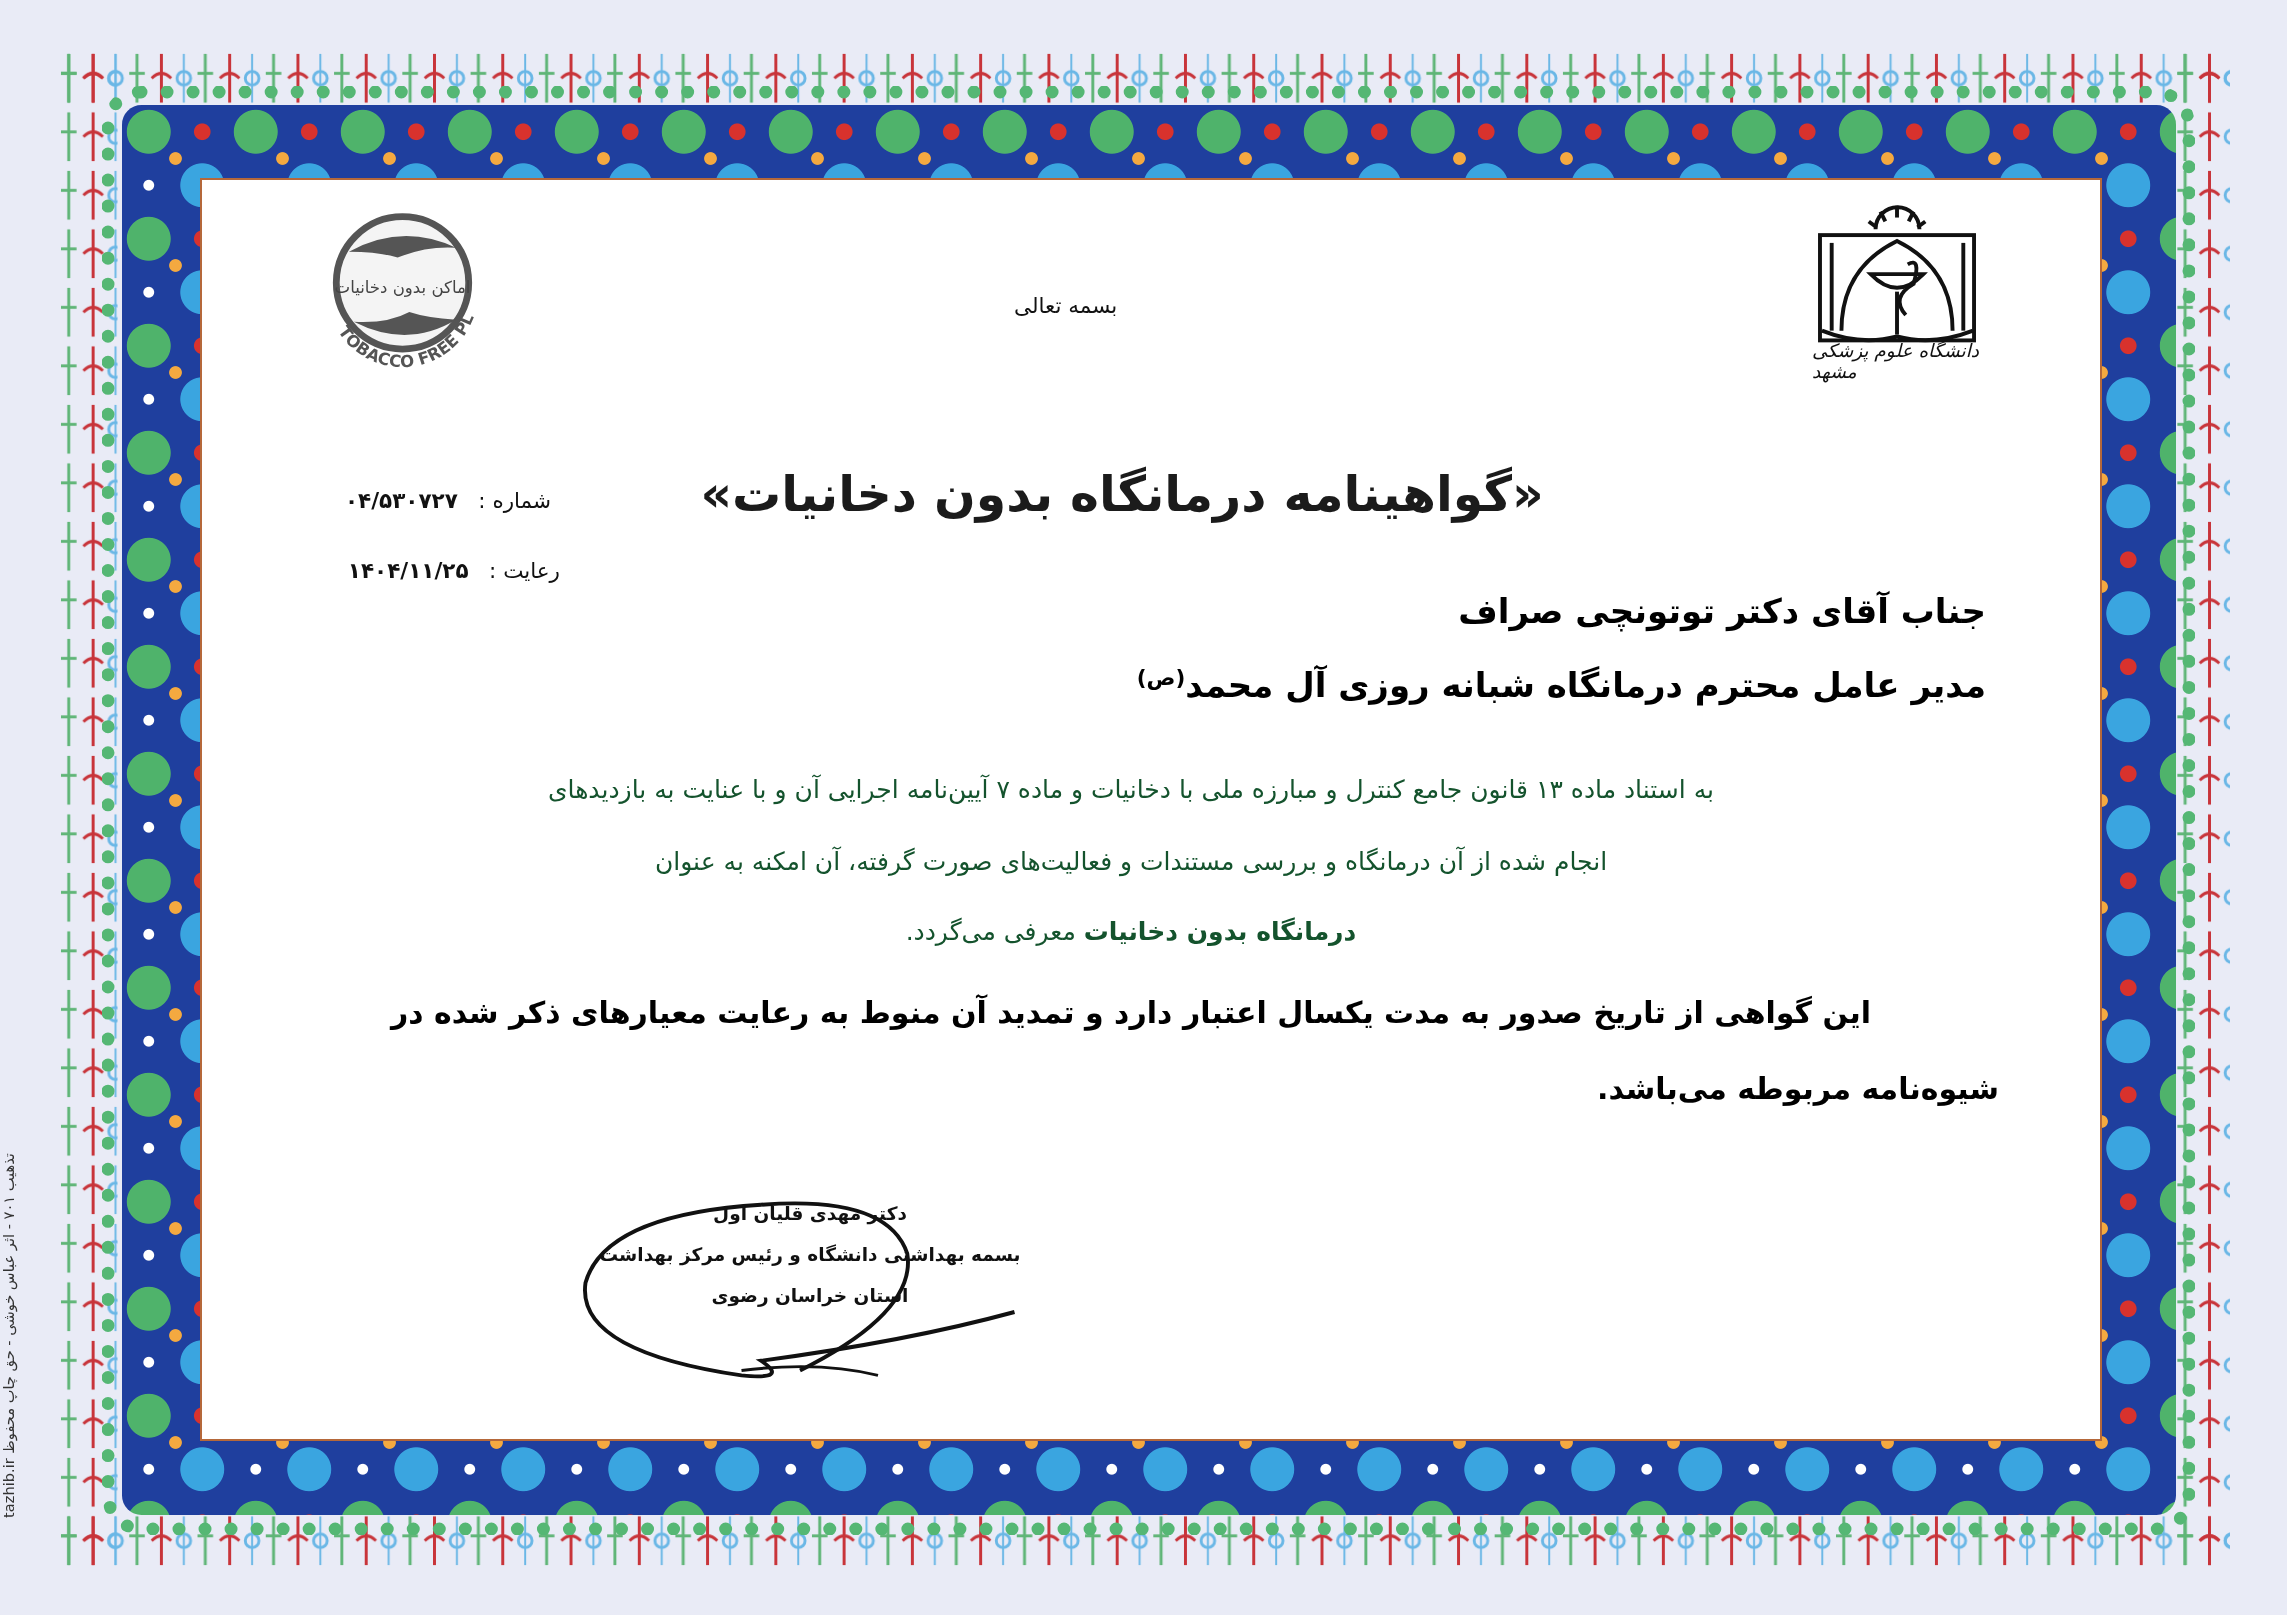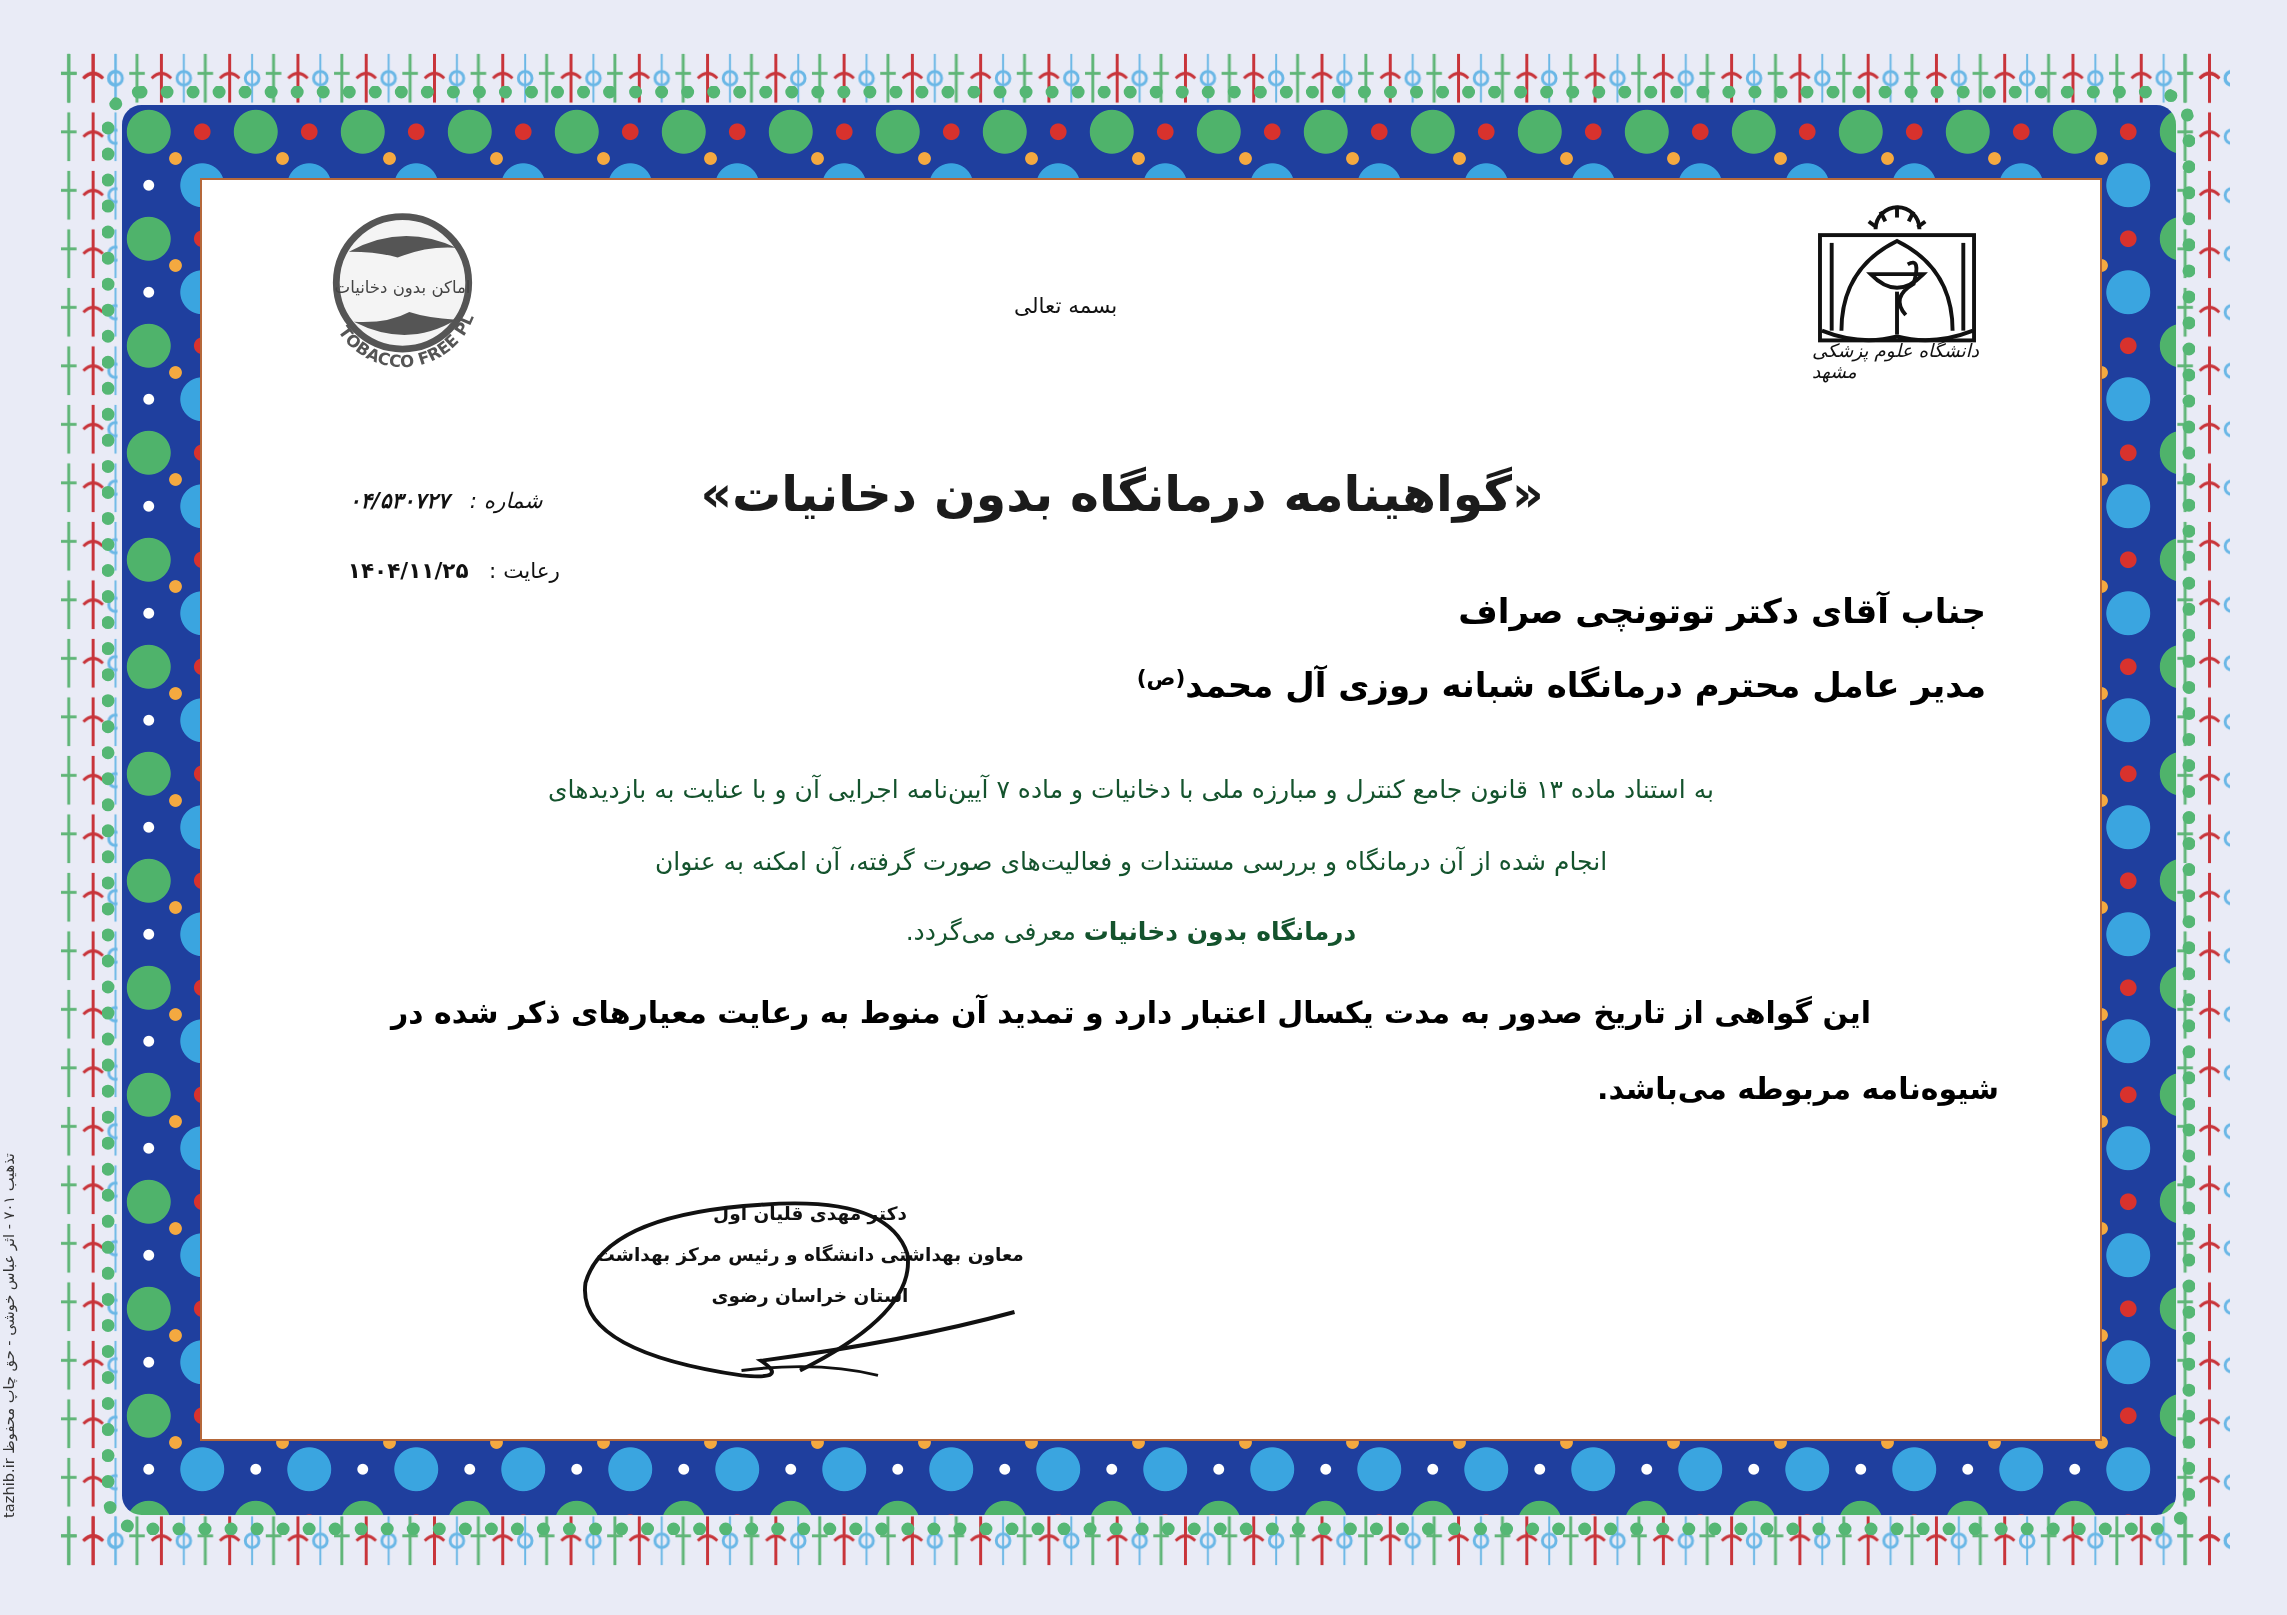--- a/index.html
+++ b/index.html
@@ -66,7 +66,7 @@
   .meta-row {
     font-size:21.5px; color:#111; white-space:nowrap;
   }
-  .meta-number { left:349px; top:488px; width:224px; text-align:left;font-style:italic; }
+  .meta-number { left:336px; top:488px; width:224px; text-align:center; }
   .meta-date   { left:336px; top:558px; width:224px; text-align:right; }
   .meta-label  { display:inline-block; margin-left:13.7px; }
   .meta-value  { display:inline-block; font-weight:bold; }

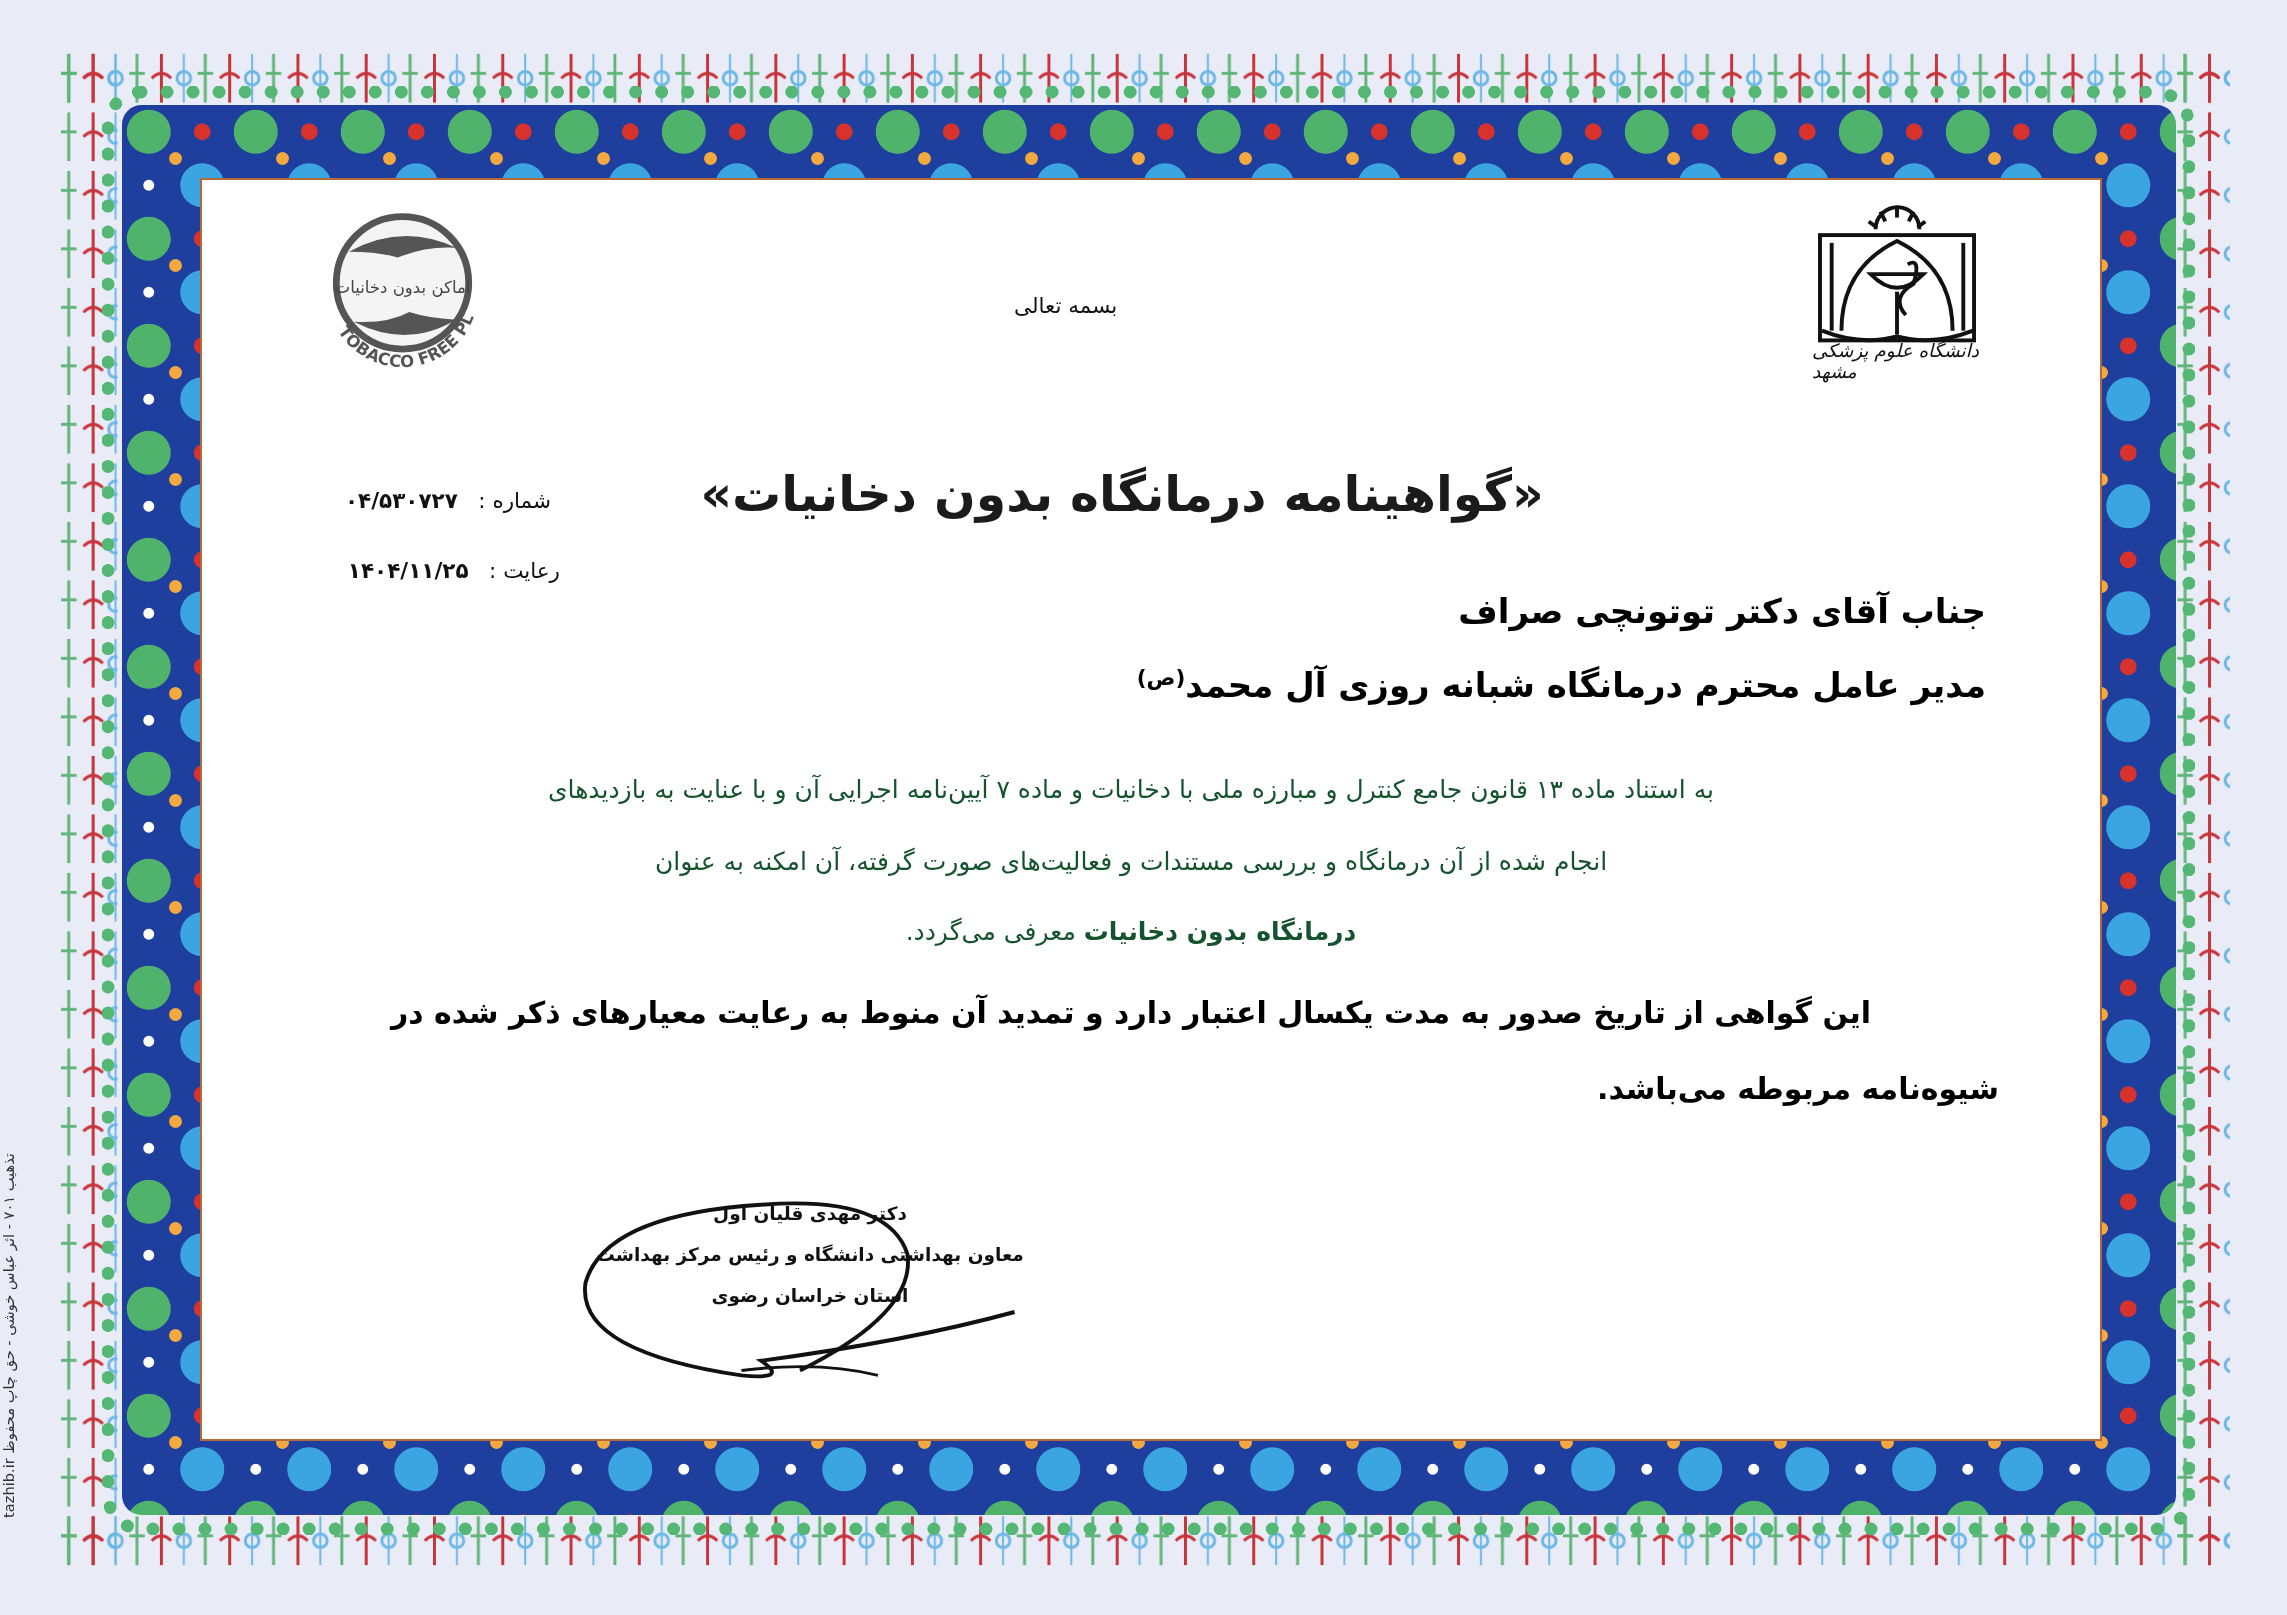--- a/index.html
+++ b/index.html
@@ -199,7 +199,7 @@
     <path d="M180 180 Q260 170 320 185" stroke="#111" stroke-width="3" fill="none"></path>
   </svg>
   <div class="sig-text sig-1 rtl">دکتر مهدی قلیان اول</div>
-  <div class="sig-text sig-2 rtl">معاون بهداشتی دانشگاه و رئیس مرکز بهداشت</div>
+  <div class="sig-text sig-2 rtl">بسمه بهداشتی دانشگاه و رئیس مرکز بهداشت</div>
   <div class="sig-text sig-3 rtl">استان خراسان رضوی</div>
 </div>
 

